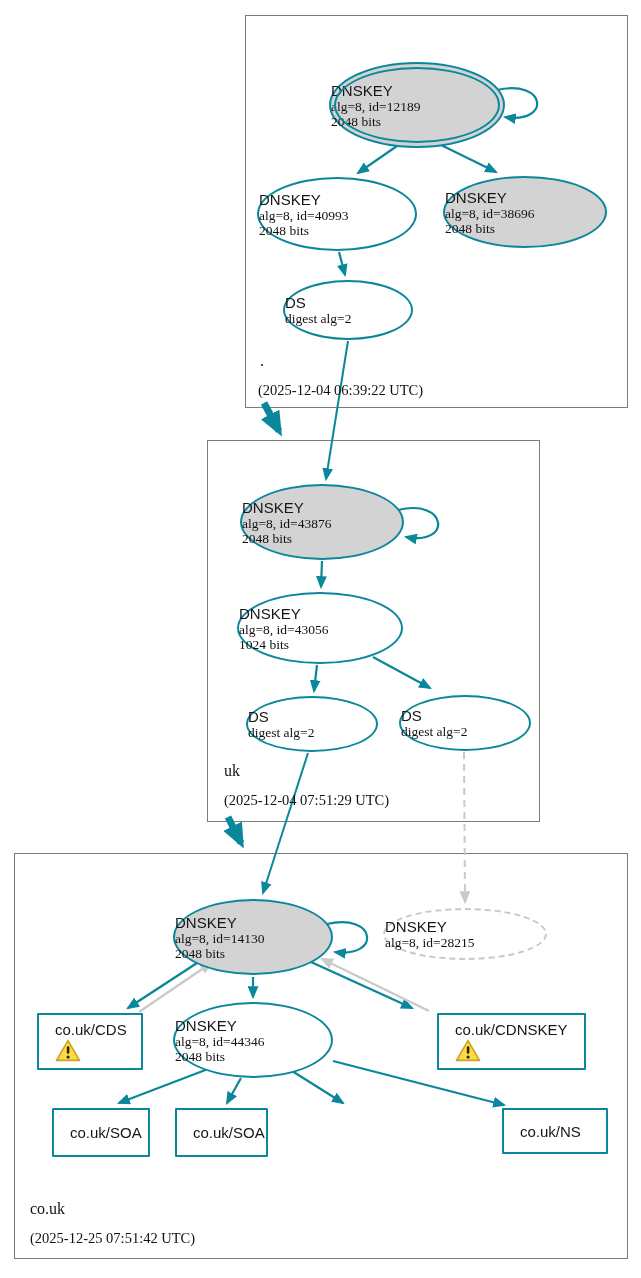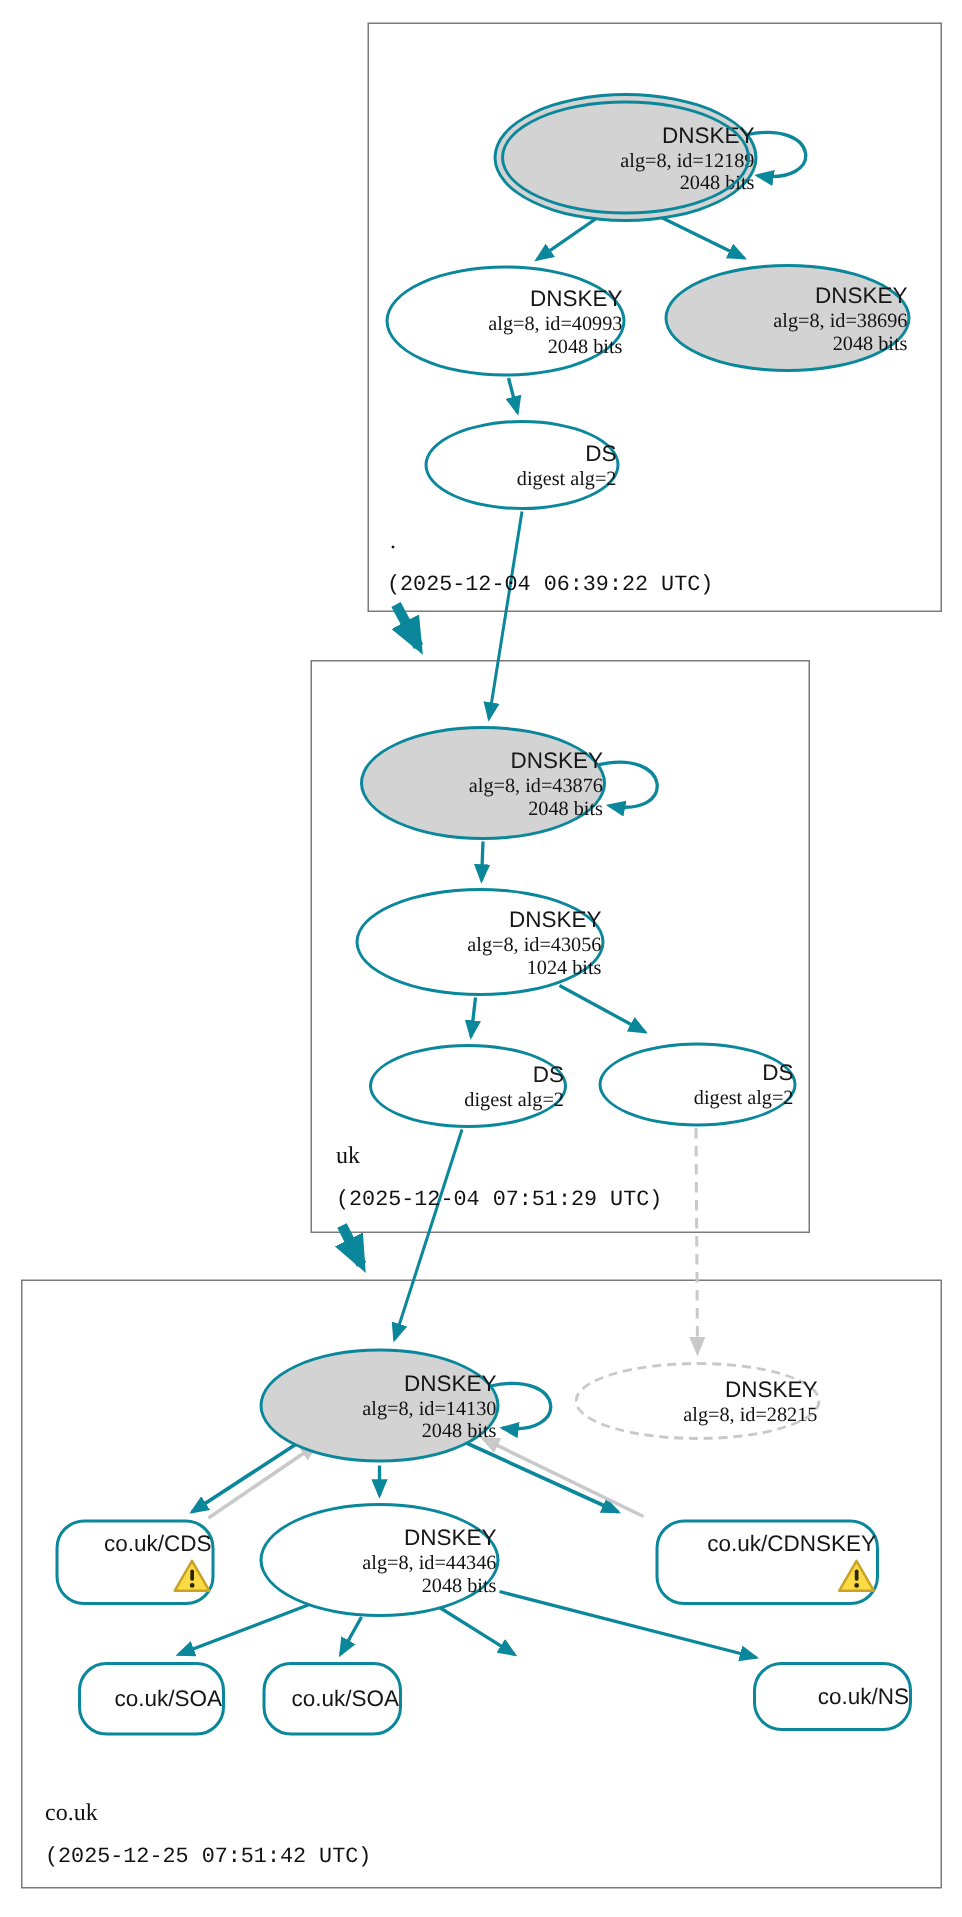--- a/index.html
+++ b/index.html
@@ -13,7 +13,7 @@
   }
   #edges { position:absolute; left:0; top:0; z-index:1; }
   .node {
-    position:absolute; display:flex; flex-direction:column; align-items:flex-end;
+    position:absolute; display:flex; flex-direction:column; align-items:flex-start;
     justify-content:center; text-align:center; box-sizing:border-box; z-index:2;
     background:#ffffff;
   }

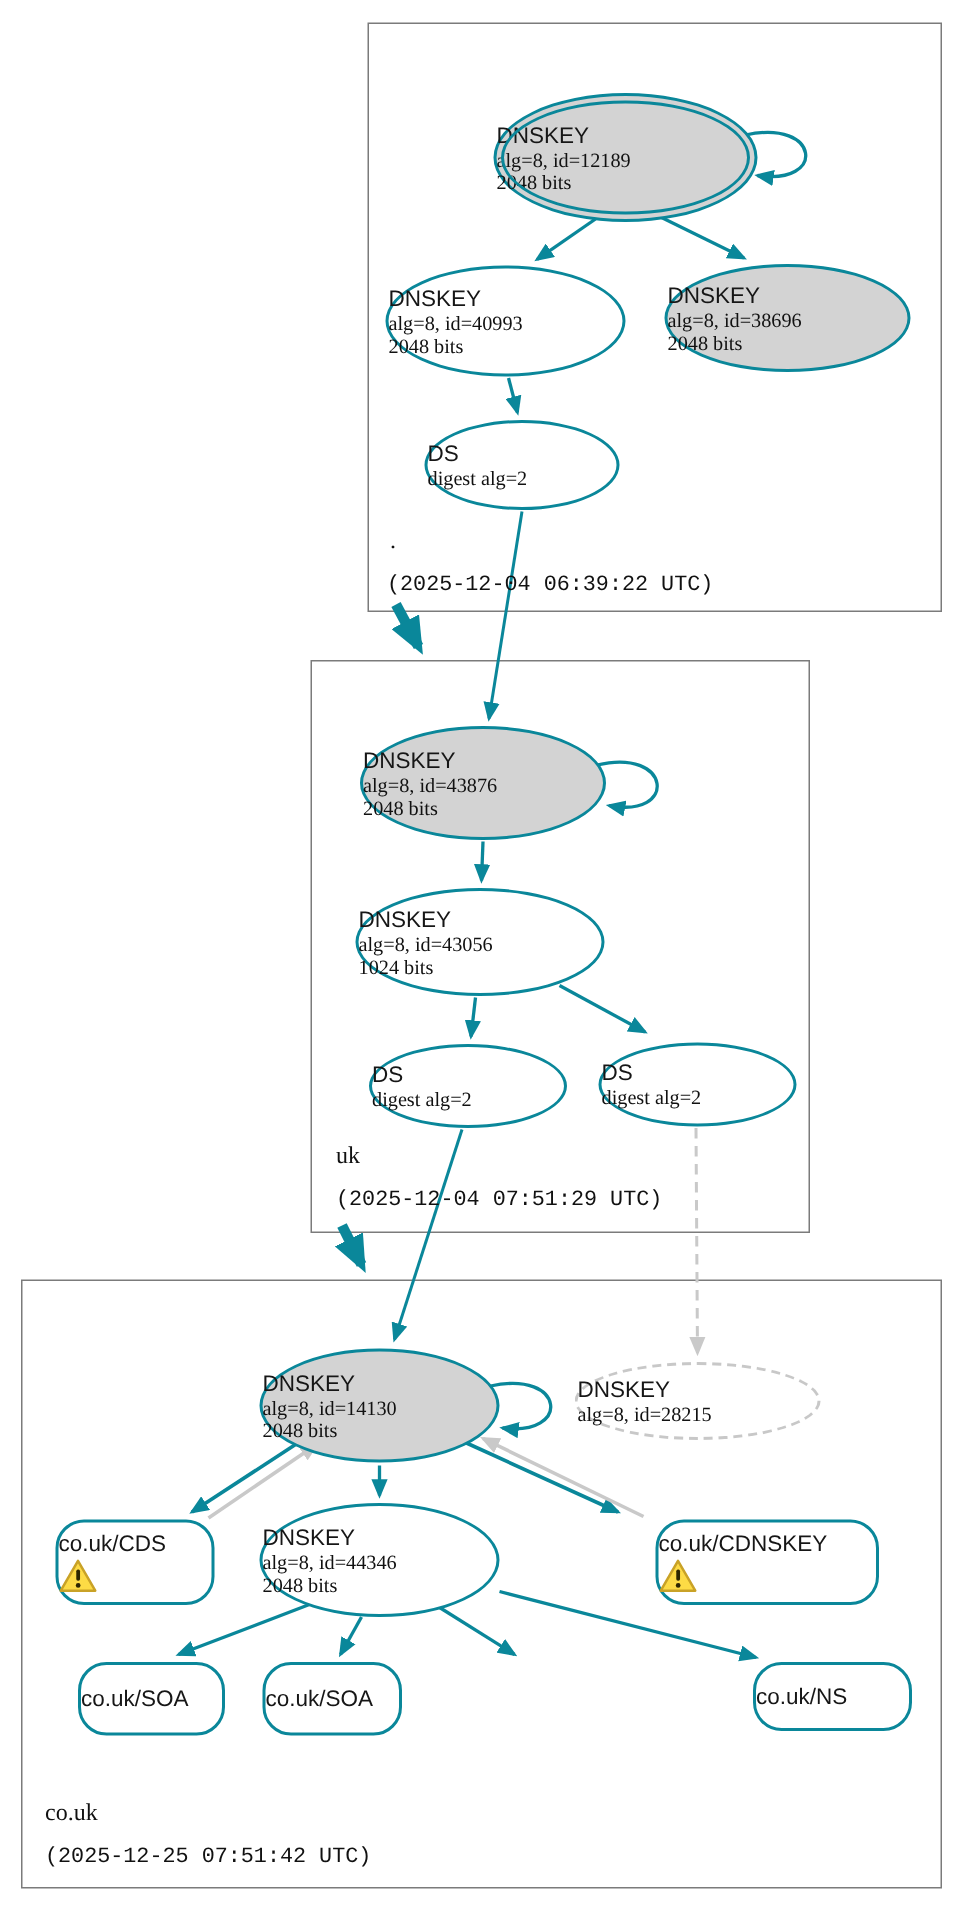--- a/index.html
+++ b/index.html
@@ -42,7 +42,7 @@
     color:#111111; z-index:2;
   }
   .zone-ts {
-    position:absolute; font-family:Liberation Mono, monospace; font-size:14.5px;
+    position:absolute; font-family:Liberation Serif, serif; font-size:14.5px;
     color:#111111; z-index:2; white-space:nowrap;
   }
   .warn { margin-top:1px; }

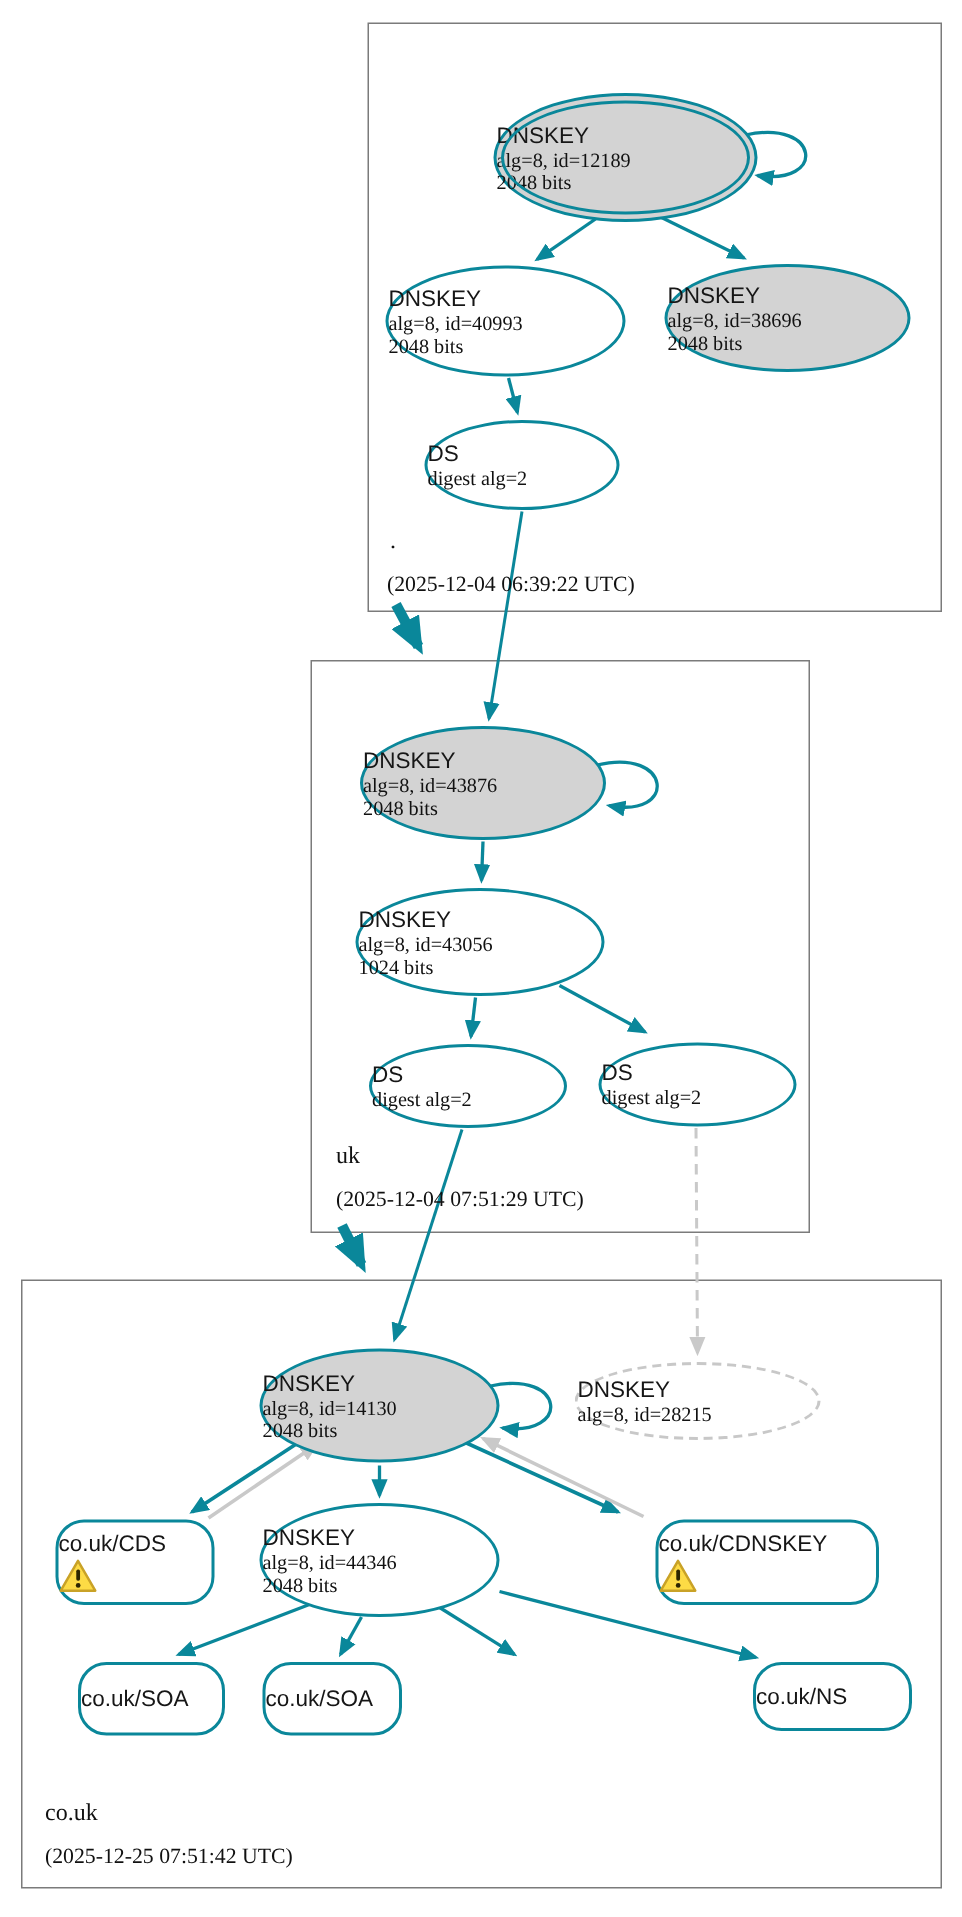--- a/index.html
+++ b/index.html
@@ -24,7 +24,7 @@
     border-radius:50%; pointer-events:none;
   }
   .ellipse.ghost { border:2px dashed #c8c8c8; background:#ffffff; }
-  .rrset { border:2.2px solid #0a879a; border-radius:19px; }
+  .rrset { border:2.2px solid #0a879a; border-radius:1px;padding-left:16px; }
   .node-title {
     font-family:"Liberation Sans", sans-serif; font-size:15px; line-height:17px;
     color:#161616; white-space:nowrap;

